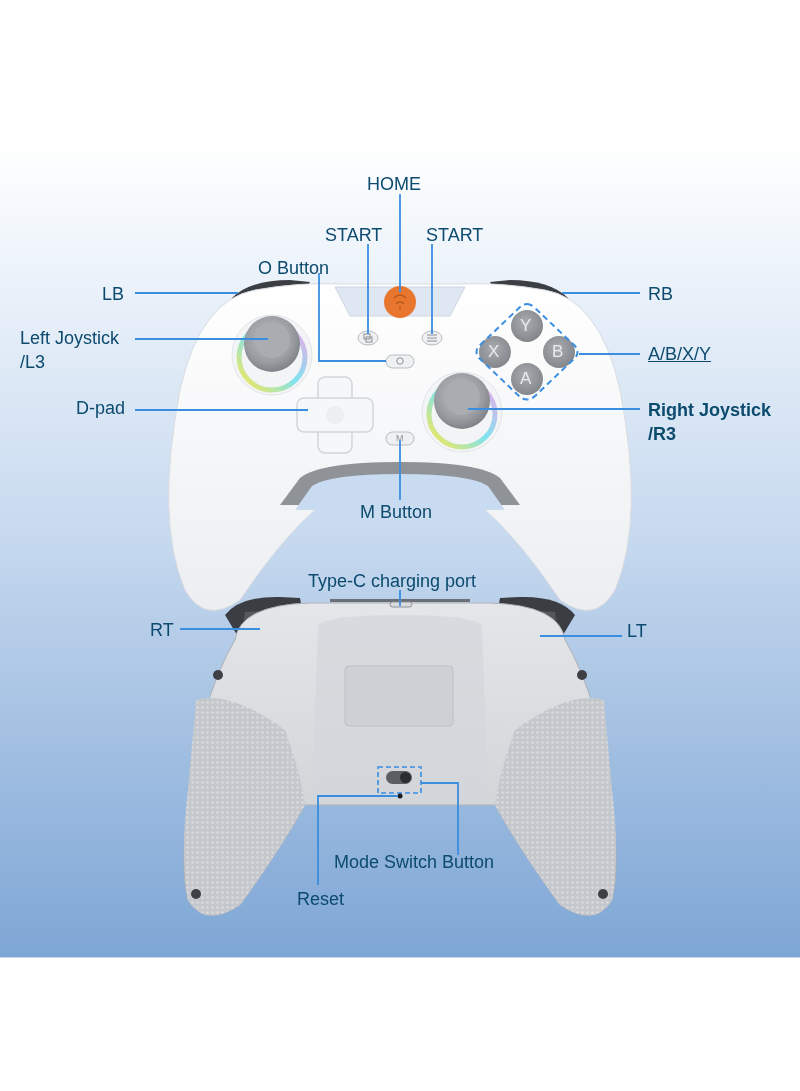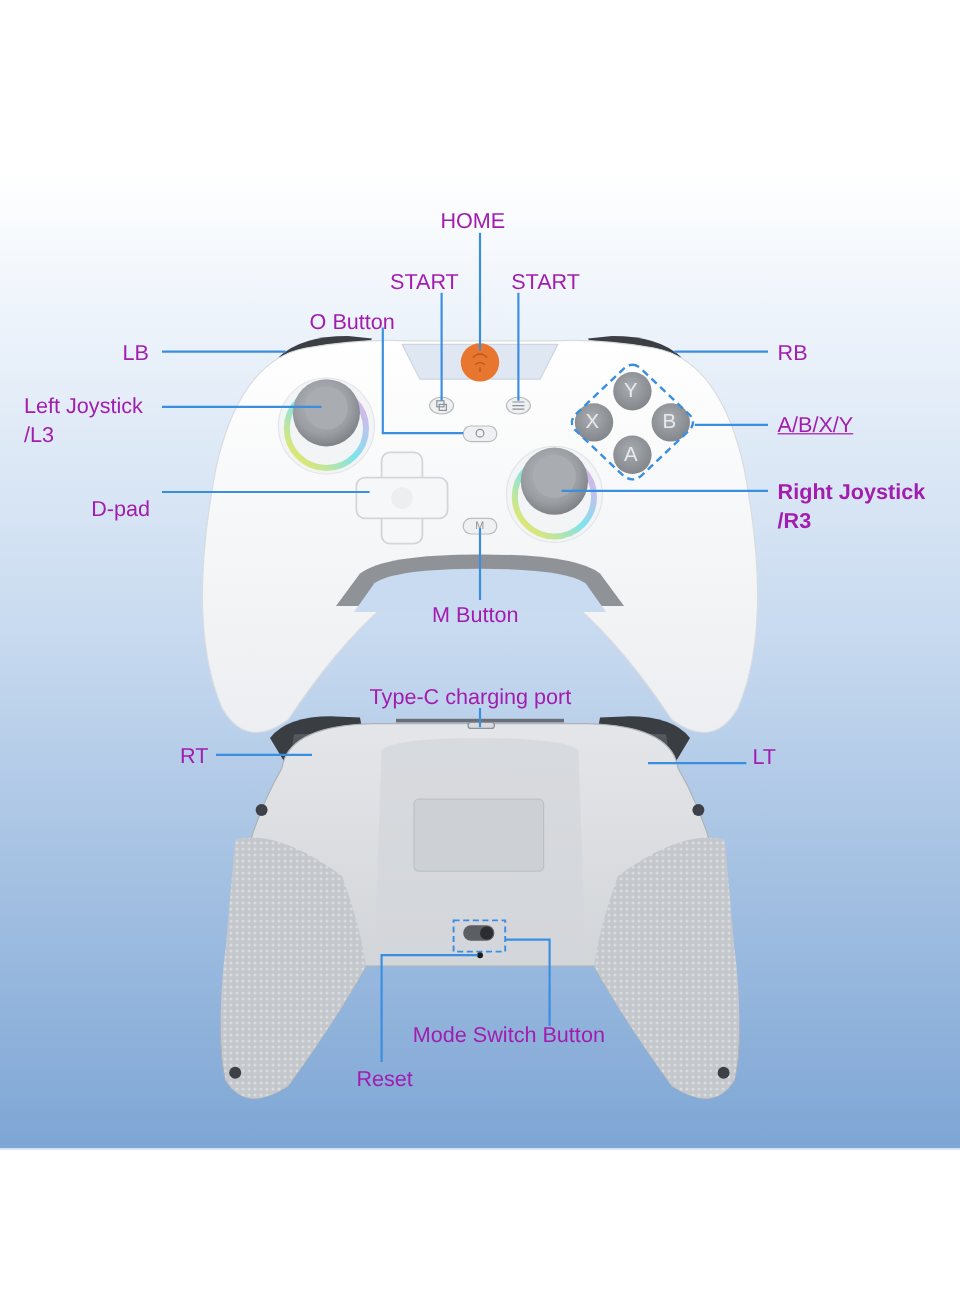--- a/index.html
+++ b/index.html
@@ -8,7 +8,7 @@
   .panel { position:absolute; left:0; top:0; width:800px; height:957px;
            background:linear-gradient(180deg,#ffffff 0px,#ffffff 140px,#eef4fb 260px,#c9dbf0 520px,#a6c2e3 720px,#7ea6d5 957px); }
   .below { position:absolute; left:0; top:957px; width:800px; height:134px; background:#ffffff; border-top:1px solid #c6d6ea; }
-  .label { position:absolute; color:#a21caf; font-size:18px; line-height:22px; white-space:nowrap; }
+  .label { position:absolute; color:#0c4a6e; font-size:18px; line-height:22px; white-space:nowrap; }
   .label.two { line-height:24px; }
   svg.overlay { position:absolute; left:0; top:0; }
 </style>

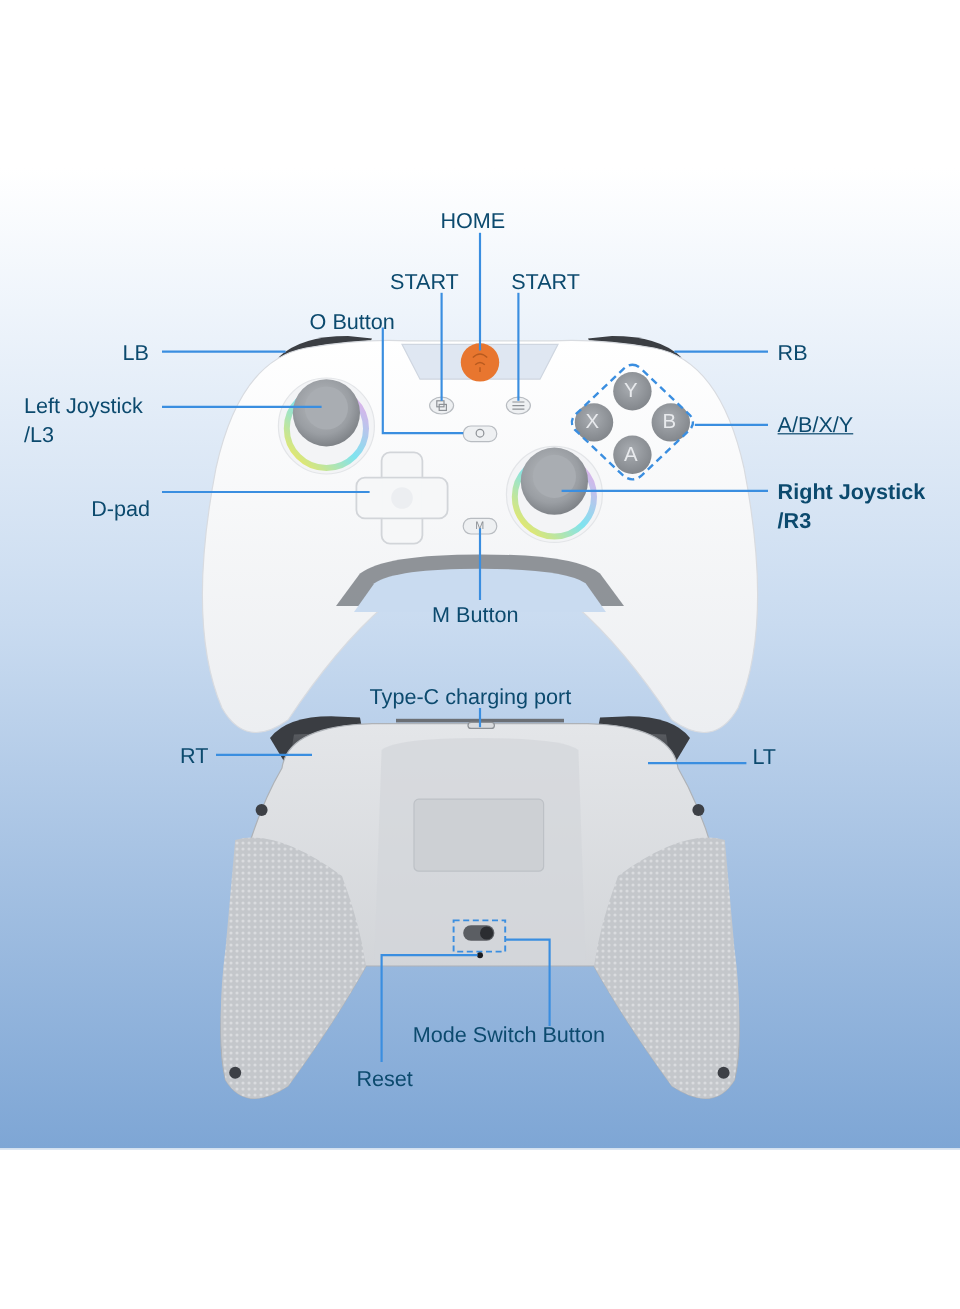--- a/index.html
+++ b/index.html
@@ -170,7 +170,7 @@
 </div>
 
 <div class="label" style="left:648px;top:343px;text-decoration:underline;">A/B/X/Y</div>
-<div class="label" style="left:76px;top:413px;text-align:center;">D-pad</div>
+<div class="label" style="left:76px;top:397px;text-align:center;">D-pad</div>
 
 <div class="label two" style="left:648px;top:398px;font-weight:bold;">
   <div>Right Joystick</div>

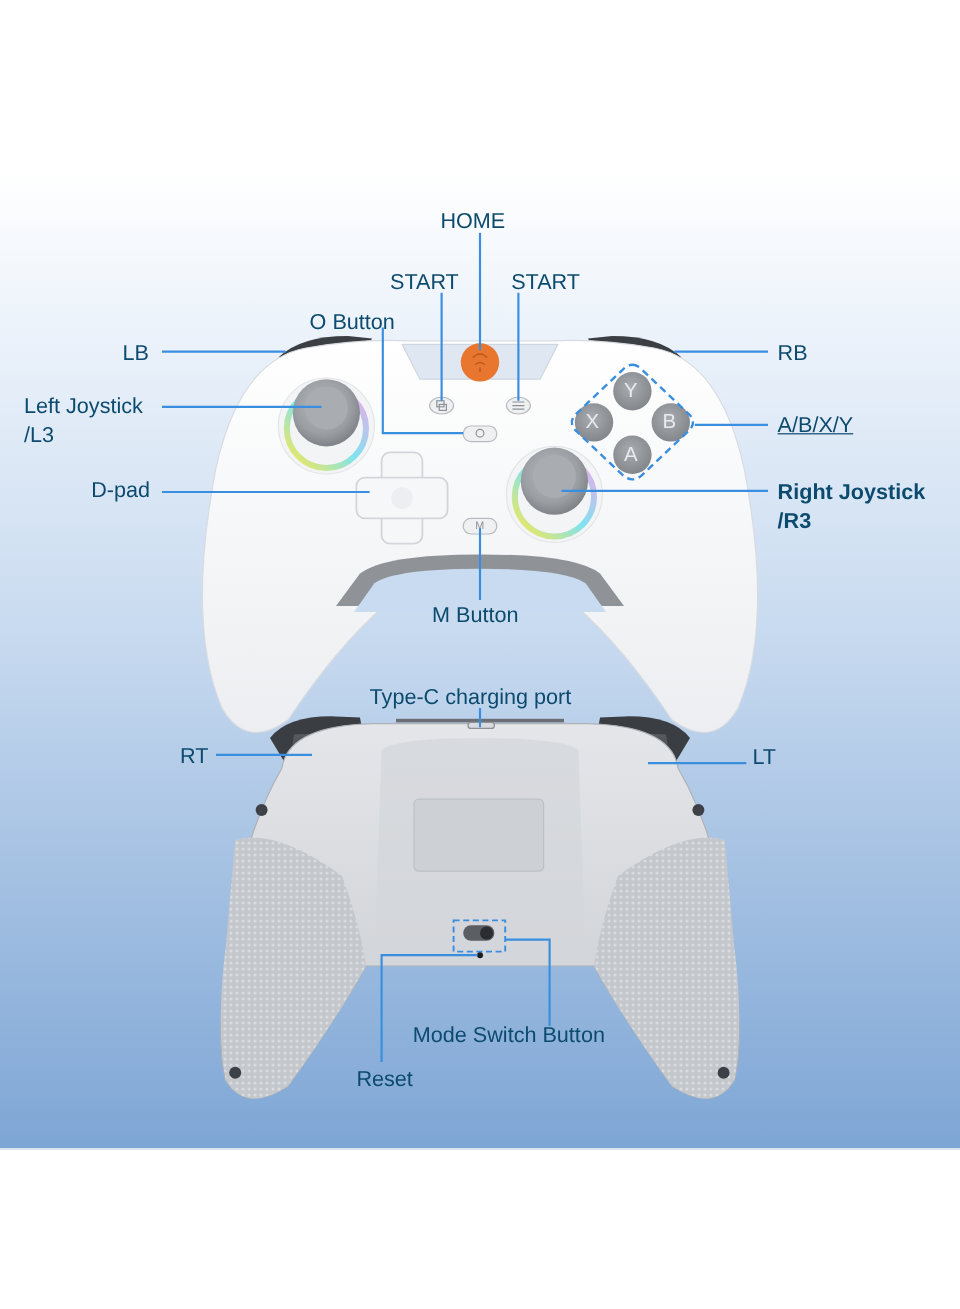--- a/index.html
+++ b/index.html
@@ -188,7 +188,7 @@
 <div class="label" style="left:308px;top:570px;">Type-C charging port</div>
 <div class="label" style="left:150px;top:619px;">RT</div>
 <div class="label" style="left:627px;top:620px;">LT</div>
-<div class="label" style="left:334px;top:851px;margin-left:10px;">Mode Switch Button</div>
+<div class="label" style="left:334px;top:851px;">Mode Switch Button</div>
 <div class="label" style="left:297px;top:888px;">Reset</div>
 
 </body></html>

